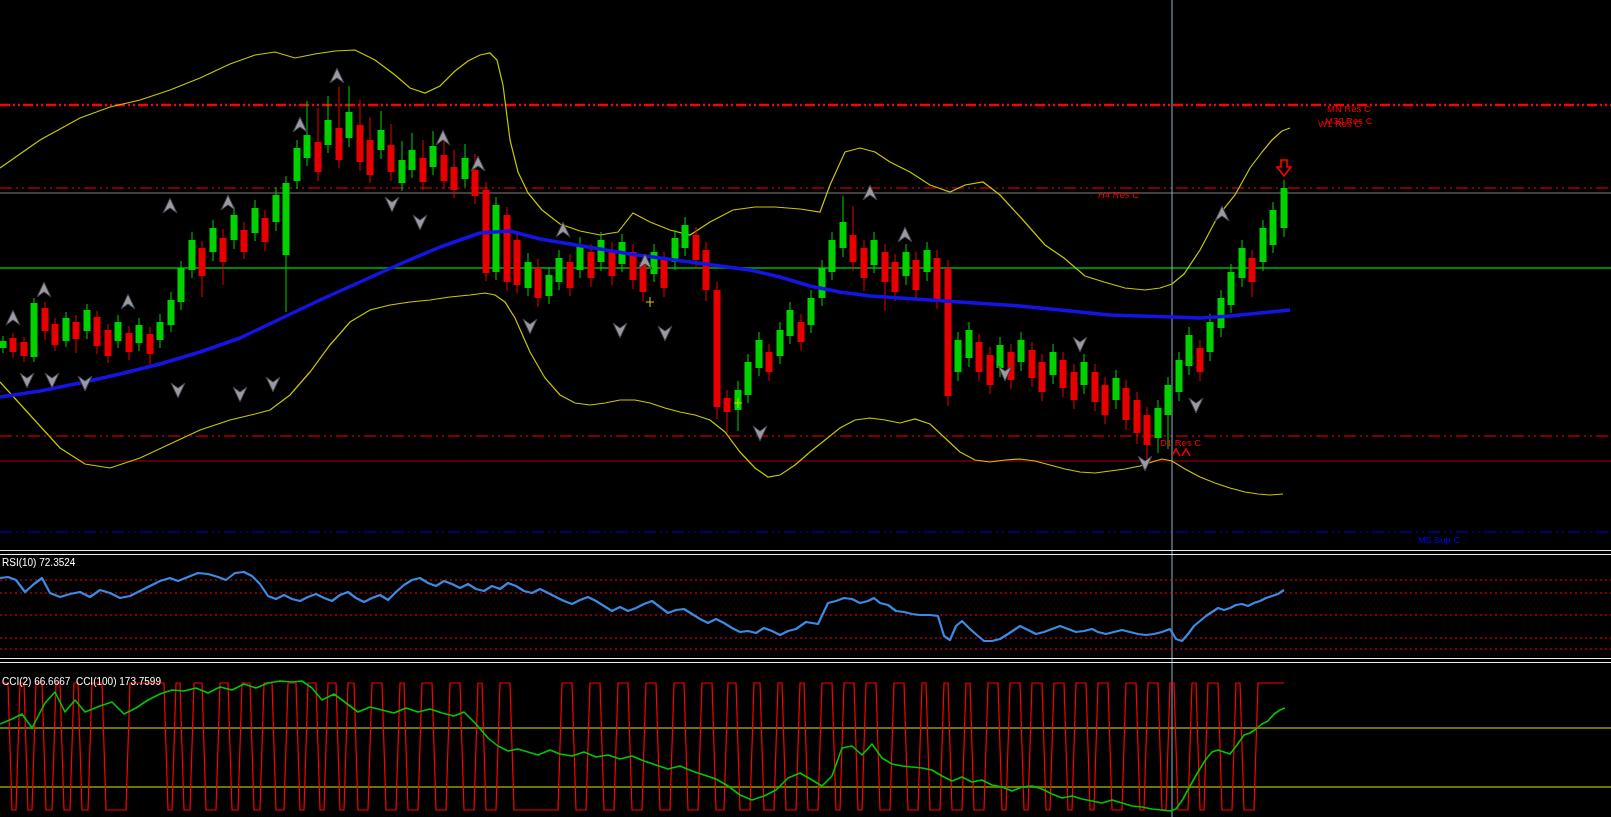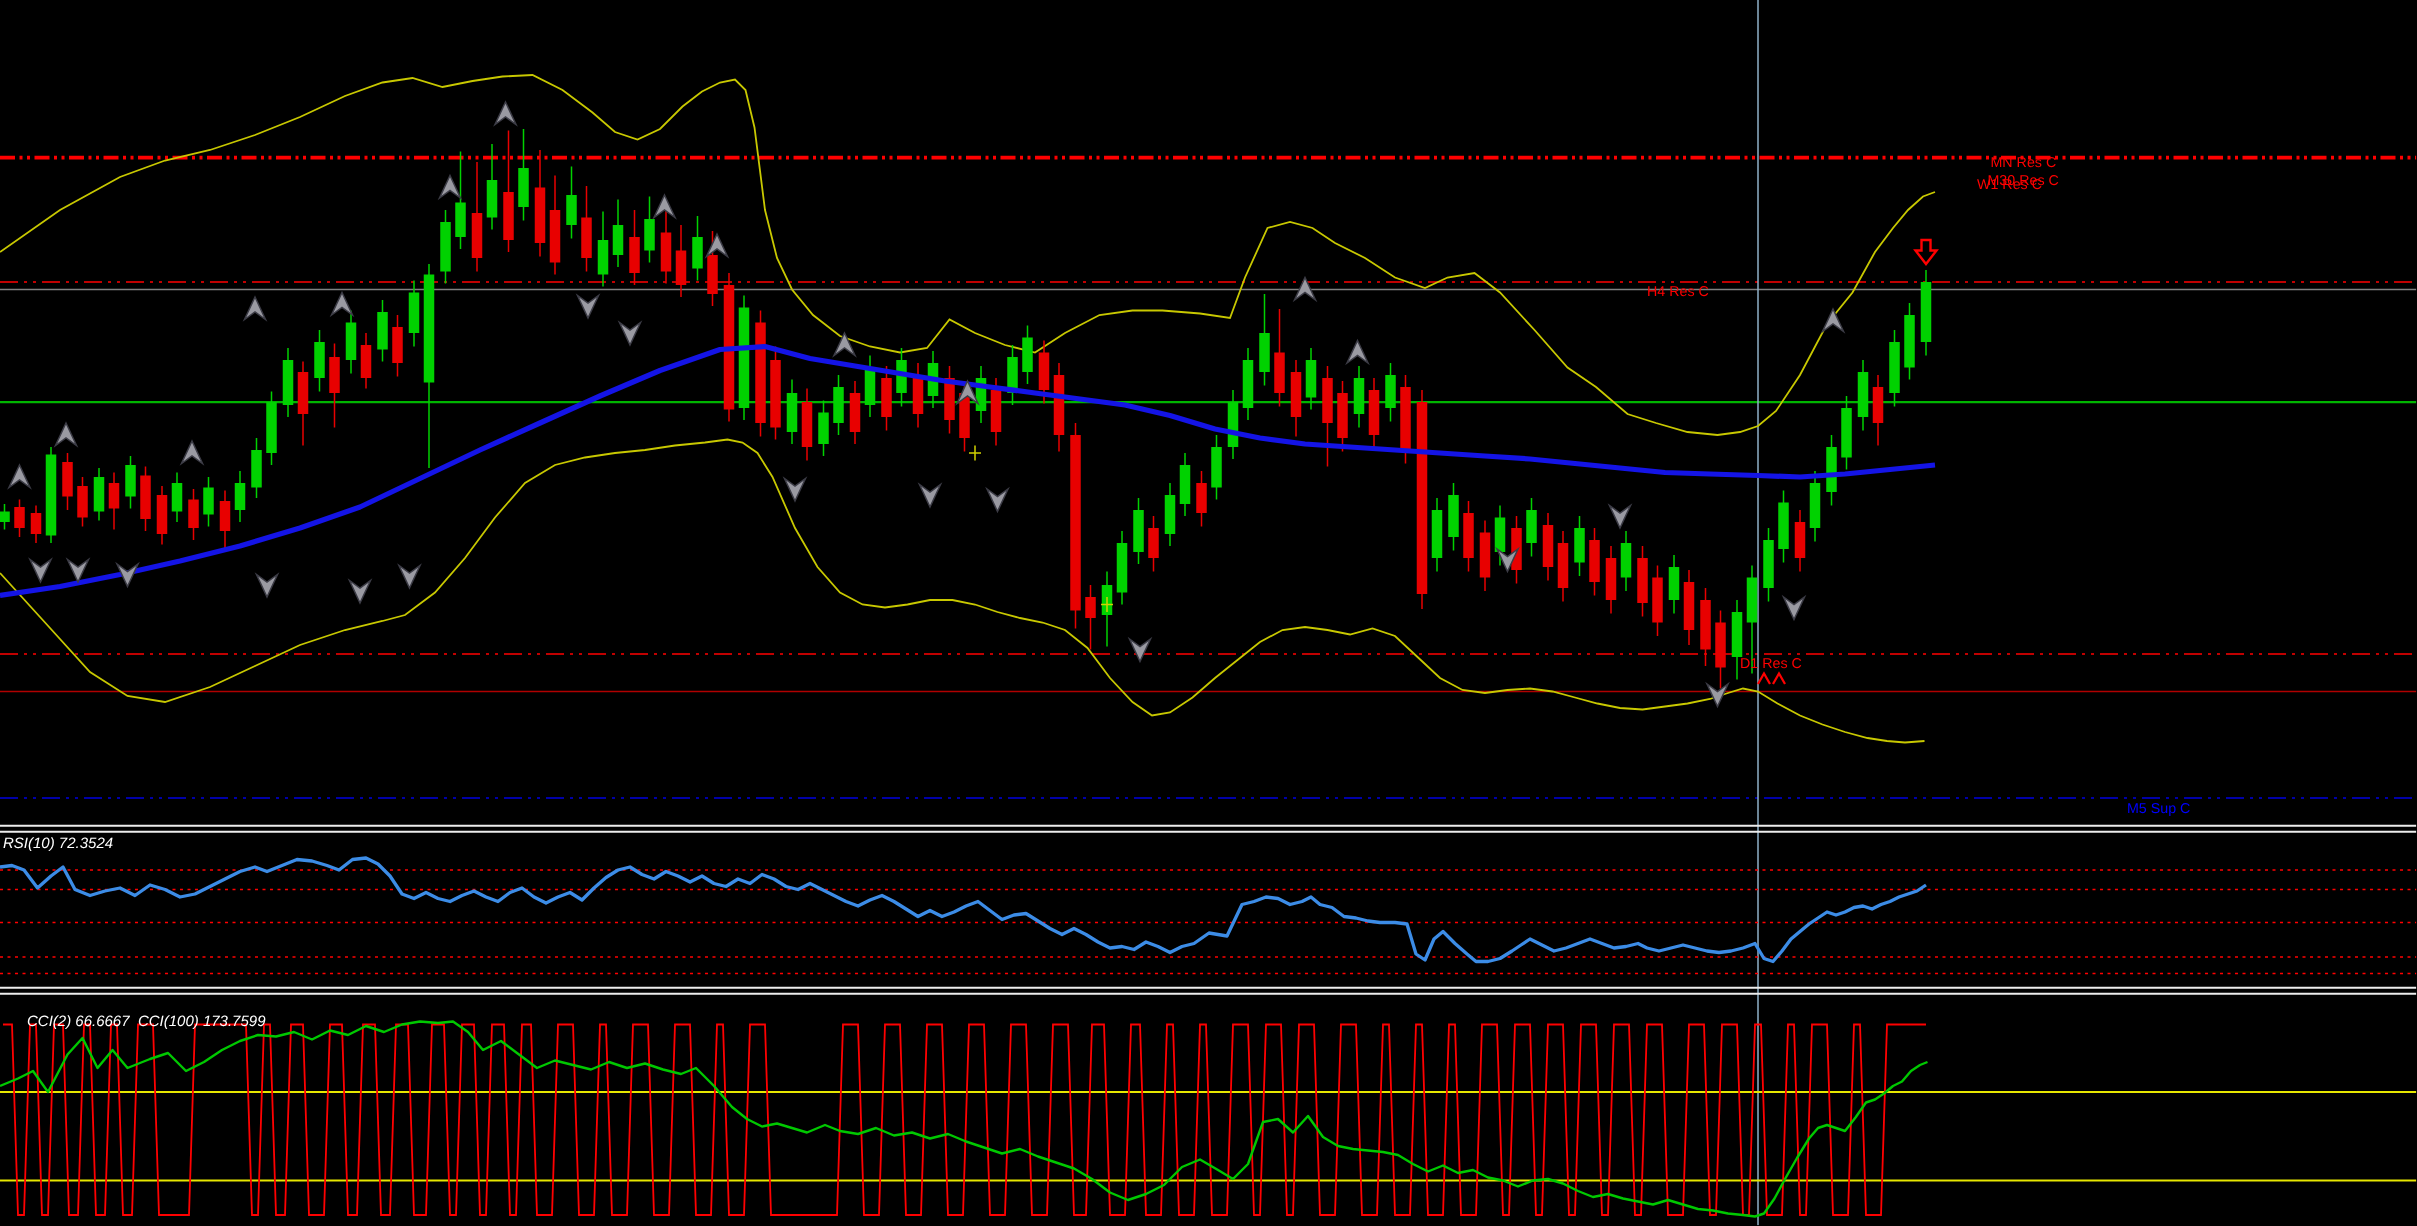--- a/index.html
+++ b/index.html
@@ -337,7 +337,7 @@
   <div class="lbl lbl-white" style="left:2px;top:557px;">RSI(10) 72.3524</div>
   <div class="lbl lbl-white" style="left:18px;top:676px;">CCI(2) 66.6667  CCI(100) 173.7599</div>
 
-  <div class="lbl lbl-red" style="left:1098px;top:189px;">H4 Res C</div>
+  <div class="lbl lbl-red" style="left:1098px;top:189px;font-style:italic;">H4 Res C</div>
   <div class="lbl lbl-red" style="left:1160px;top:437px;">D1 Res C</div>
   <div class="lbl lbl-blue" style="left:1418px;top:534px;">M5 Sup C</div>
   <div class="lbl lbl-red" style="left:1311px;top:103px;margin-left:16px;">MN Res C</div>

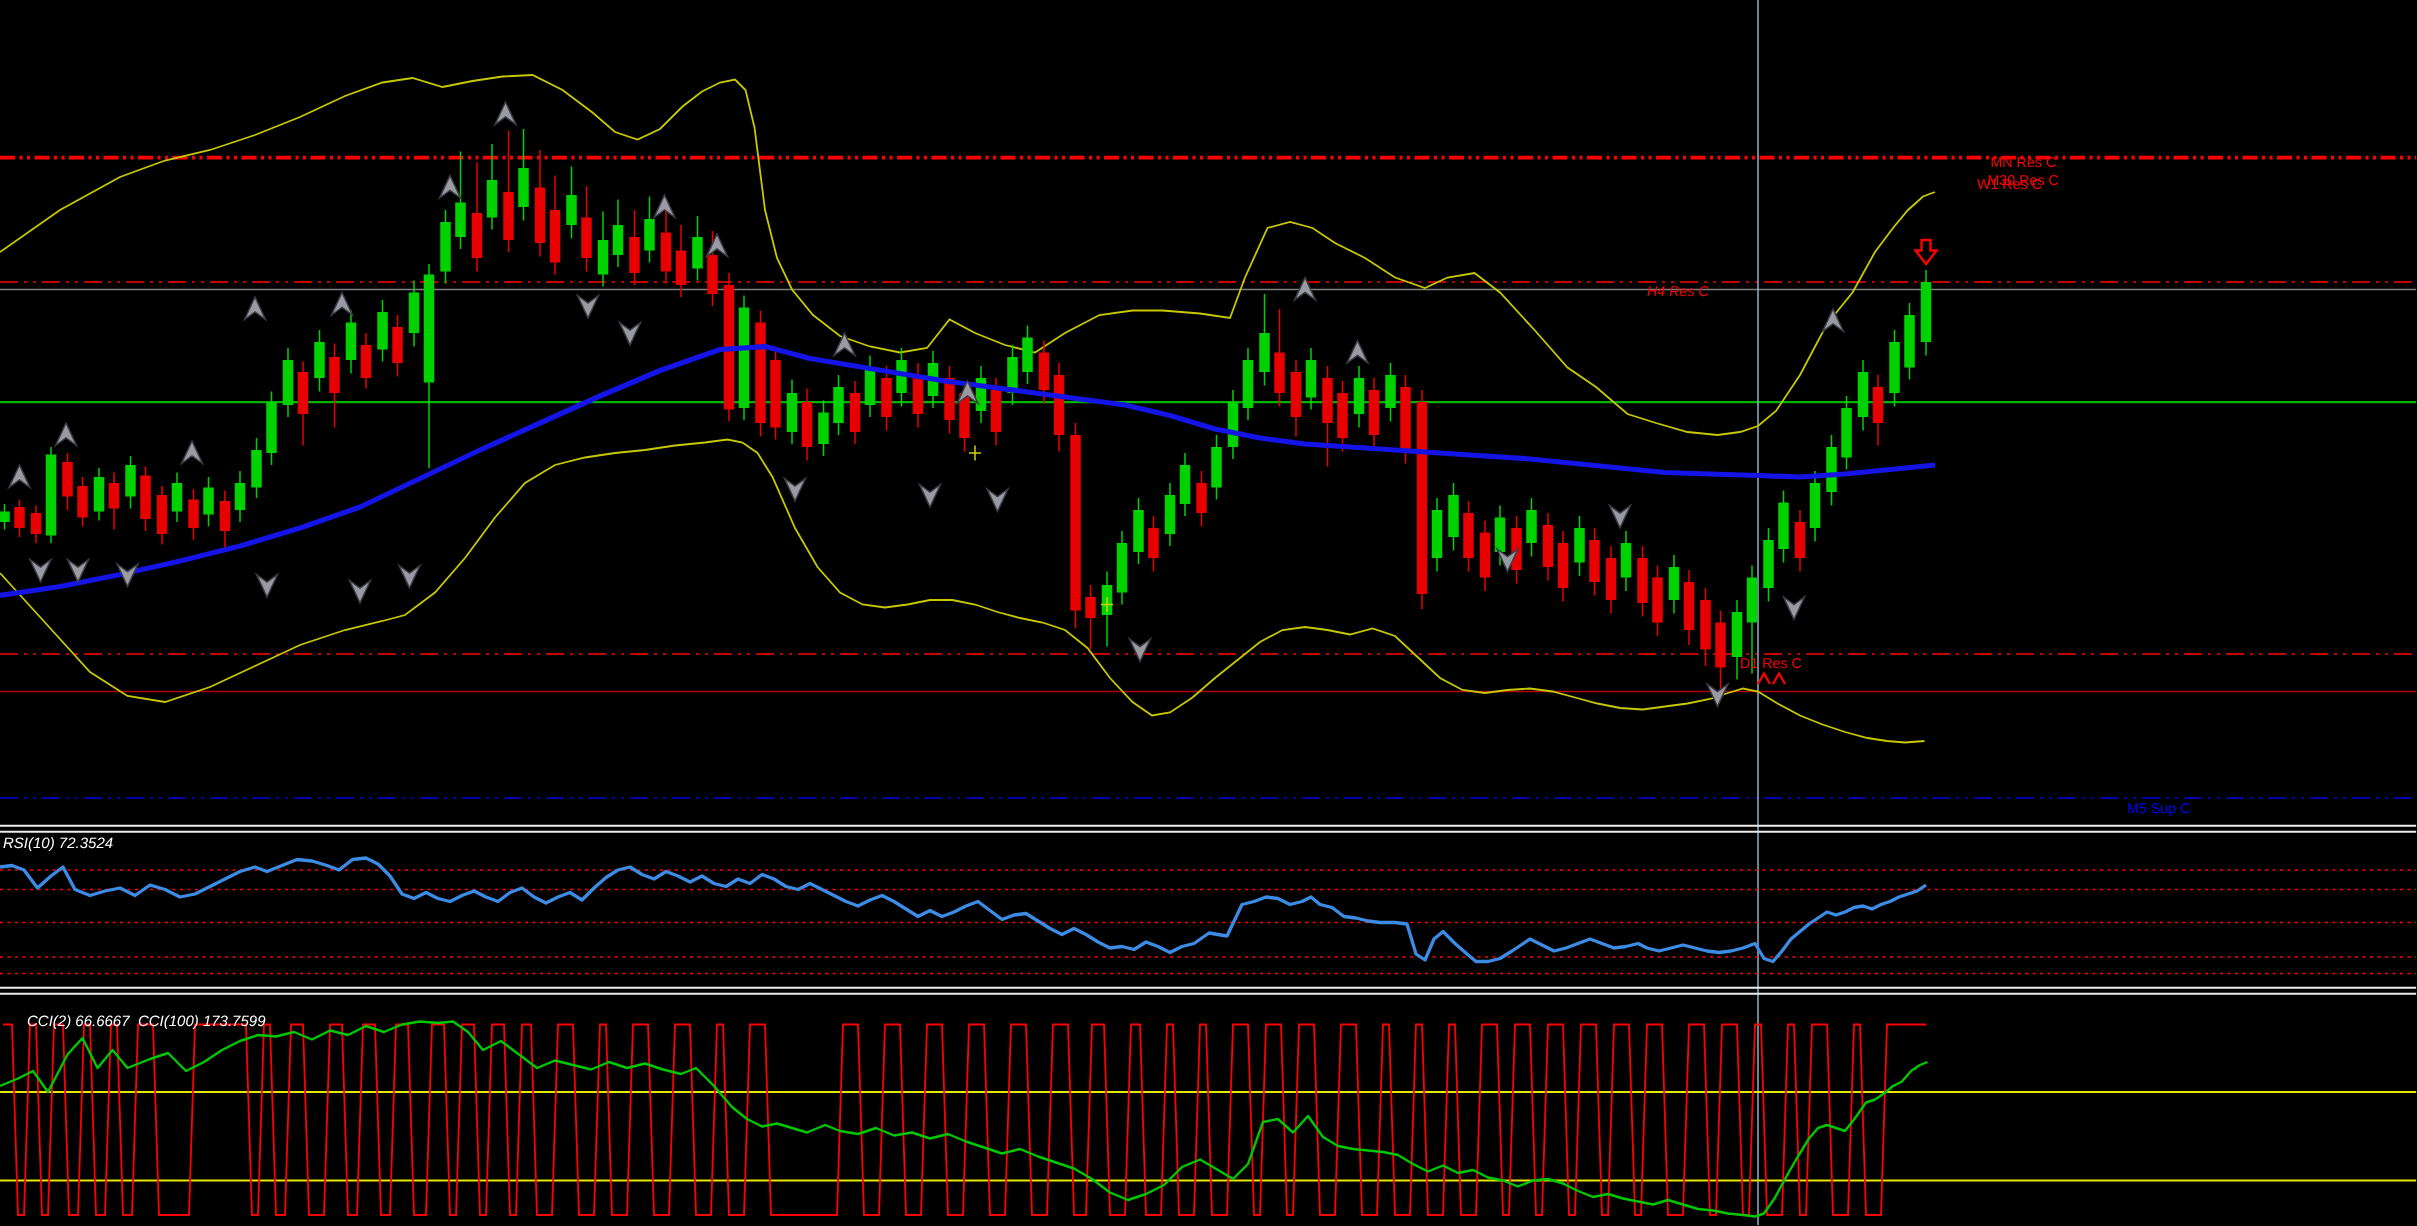--- a/index.html
+++ b/index.html
@@ -9,7 +9,7 @@
   .lbl{position:absolute;font-size:9.5px;line-height:11px;white-space:pre;}
   .lbl-red{color:#FF0000;}
   .lbl-blue{color:#0000FF;}
-  .lbl-white{color:#FFFFFF;font-size:10px;font-style:italic;}
+  .lbl-white{color:#FFFFFF;font-size:10px;}
 </style>
 </head>
 <body>

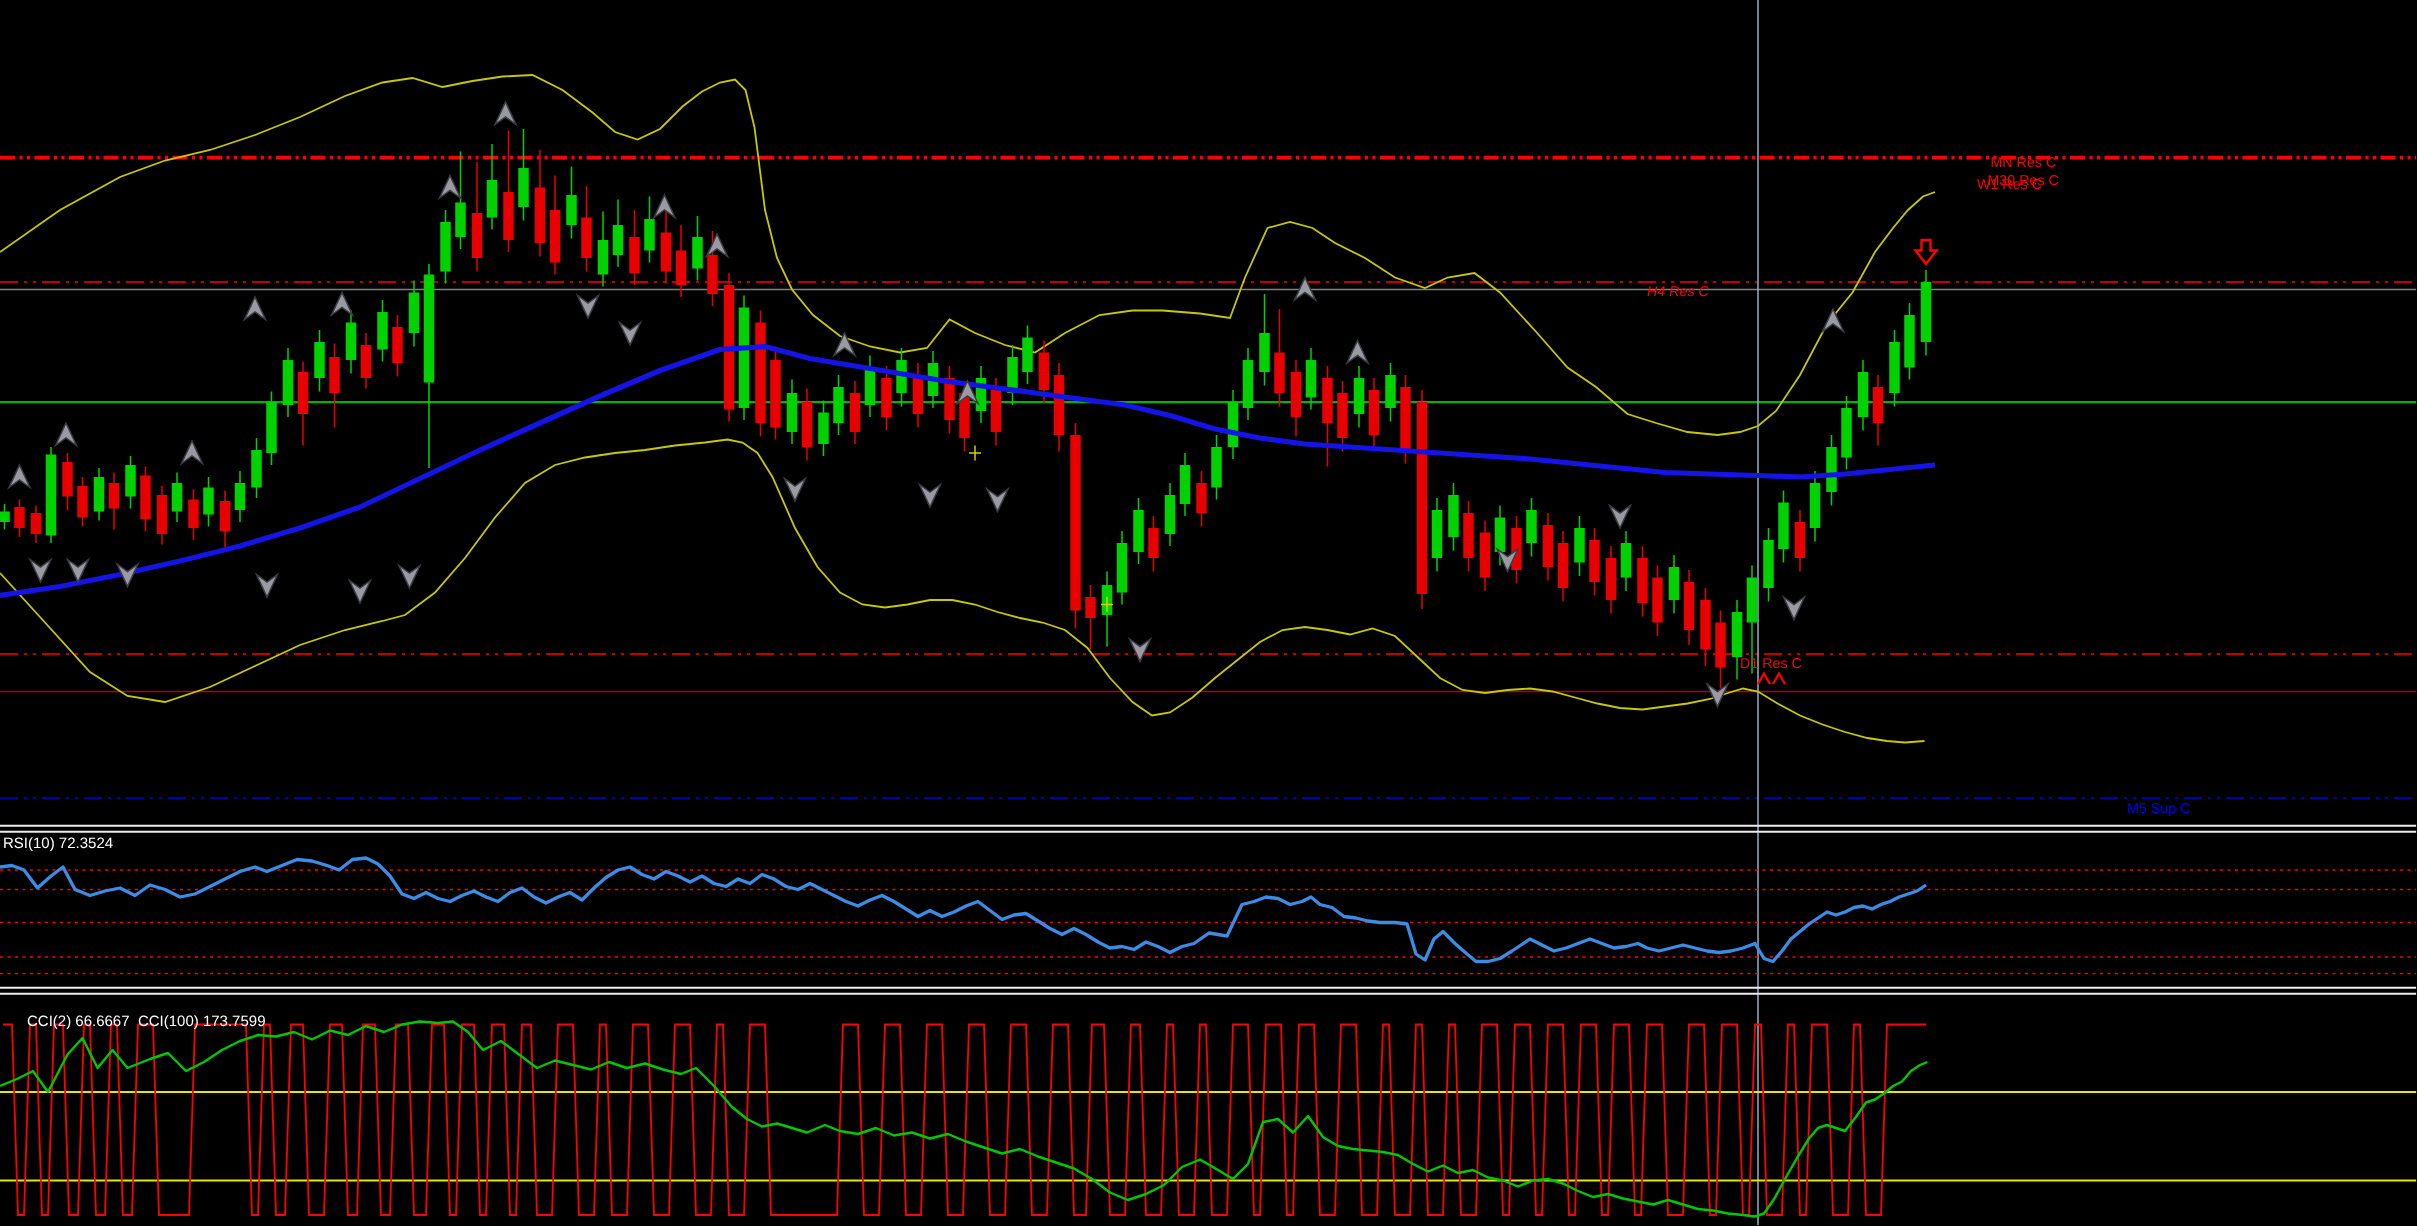--- a/index.html
+++ b/index.html
@@ -335,7 +335,7 @@
     </svg>
 
   <div class="lbl lbl-white" style="left:2px;top:557px;">RSI(10) 72.3524</div>
-  <div class="lbl lbl-white" style="left:18px;top:676px;">CCI(2) 66.6667  CCI(100) 173.7599</div>
+  <div class="lbl lbl-white" style="left:2px;top:676px;">CCI(2) 66.6667  CCI(100) 173.7599</div>
 
   <div class="lbl lbl-red" style="left:1098px;top:189px;font-style:italic;">H4 Res C</div>
   <div class="lbl lbl-red" style="left:1160px;top:437px;">D1 Res C</div>

